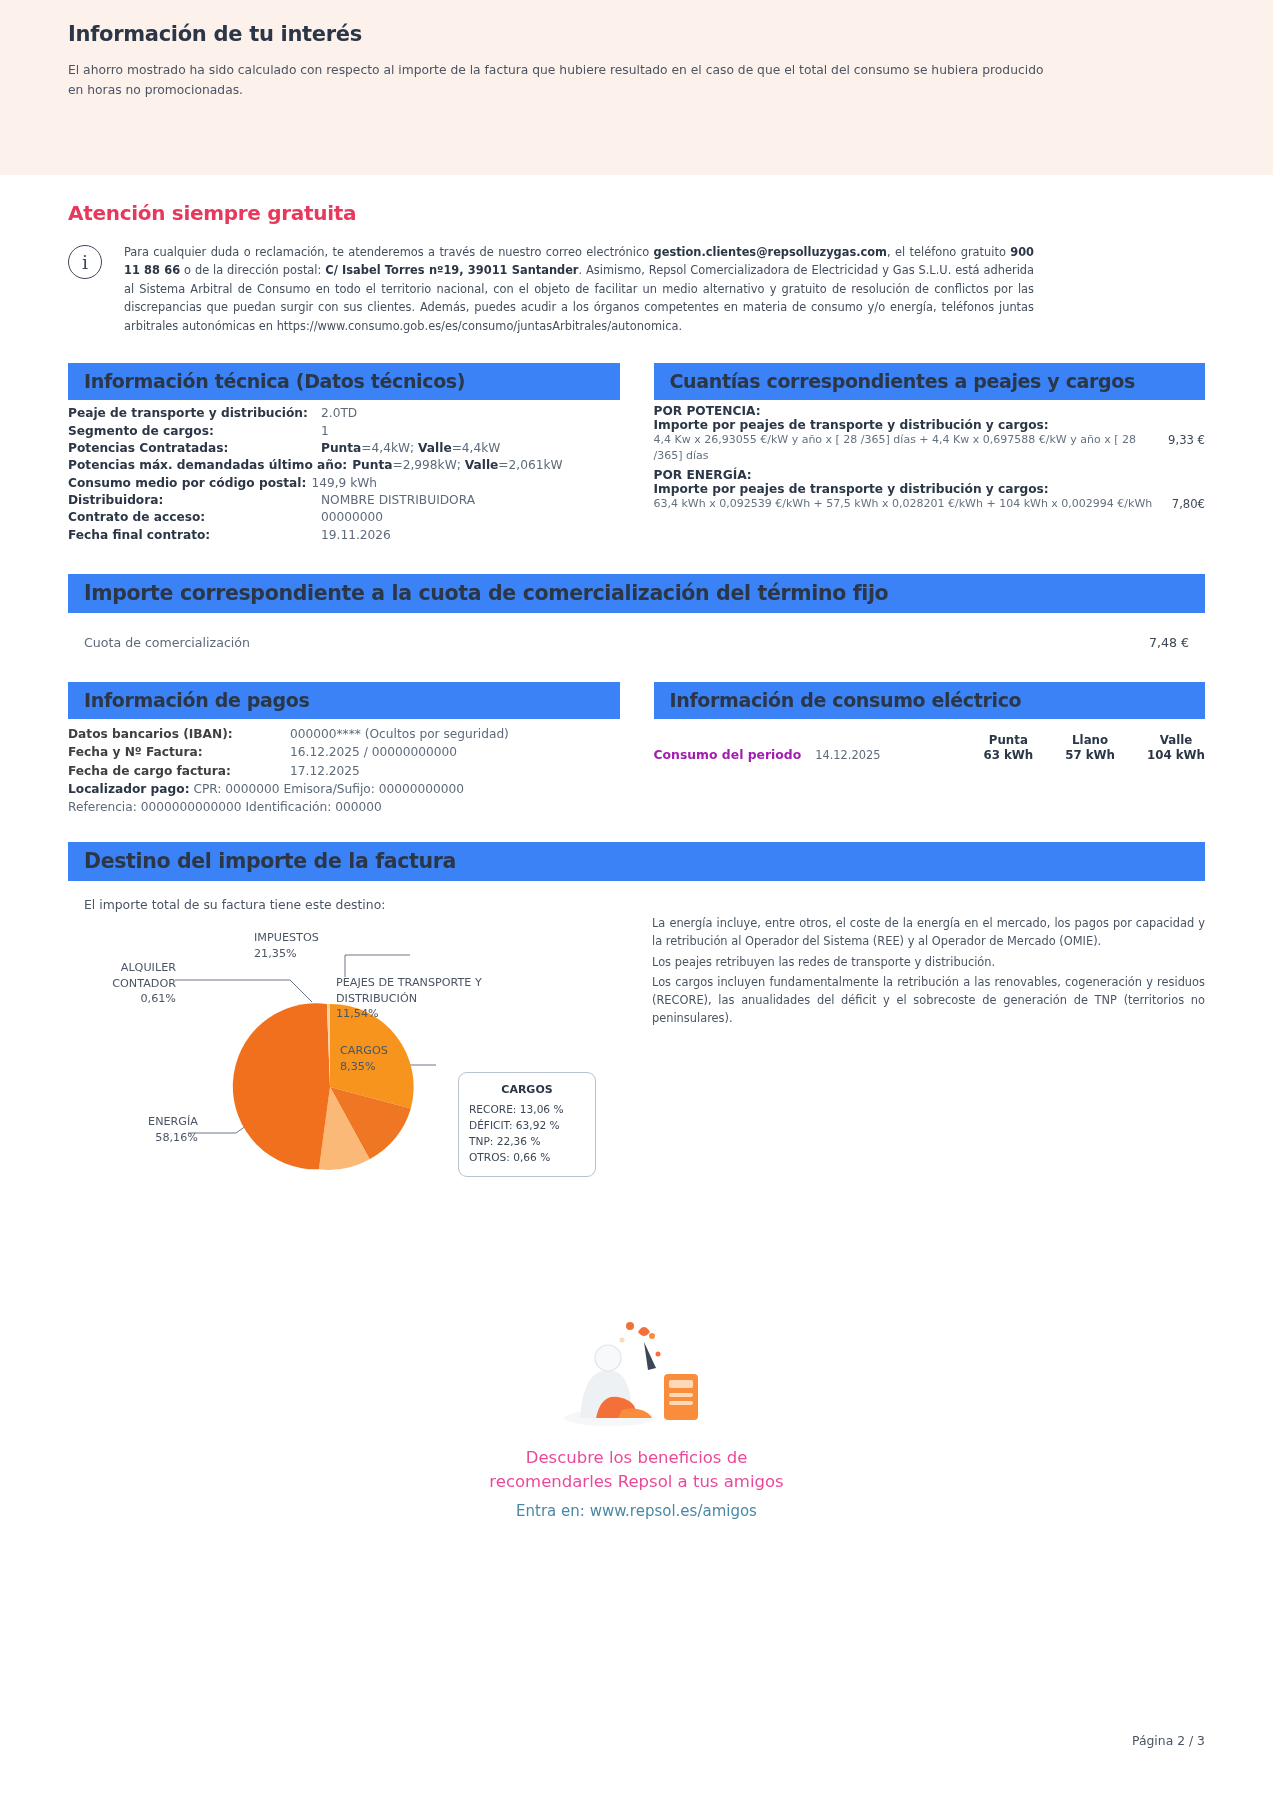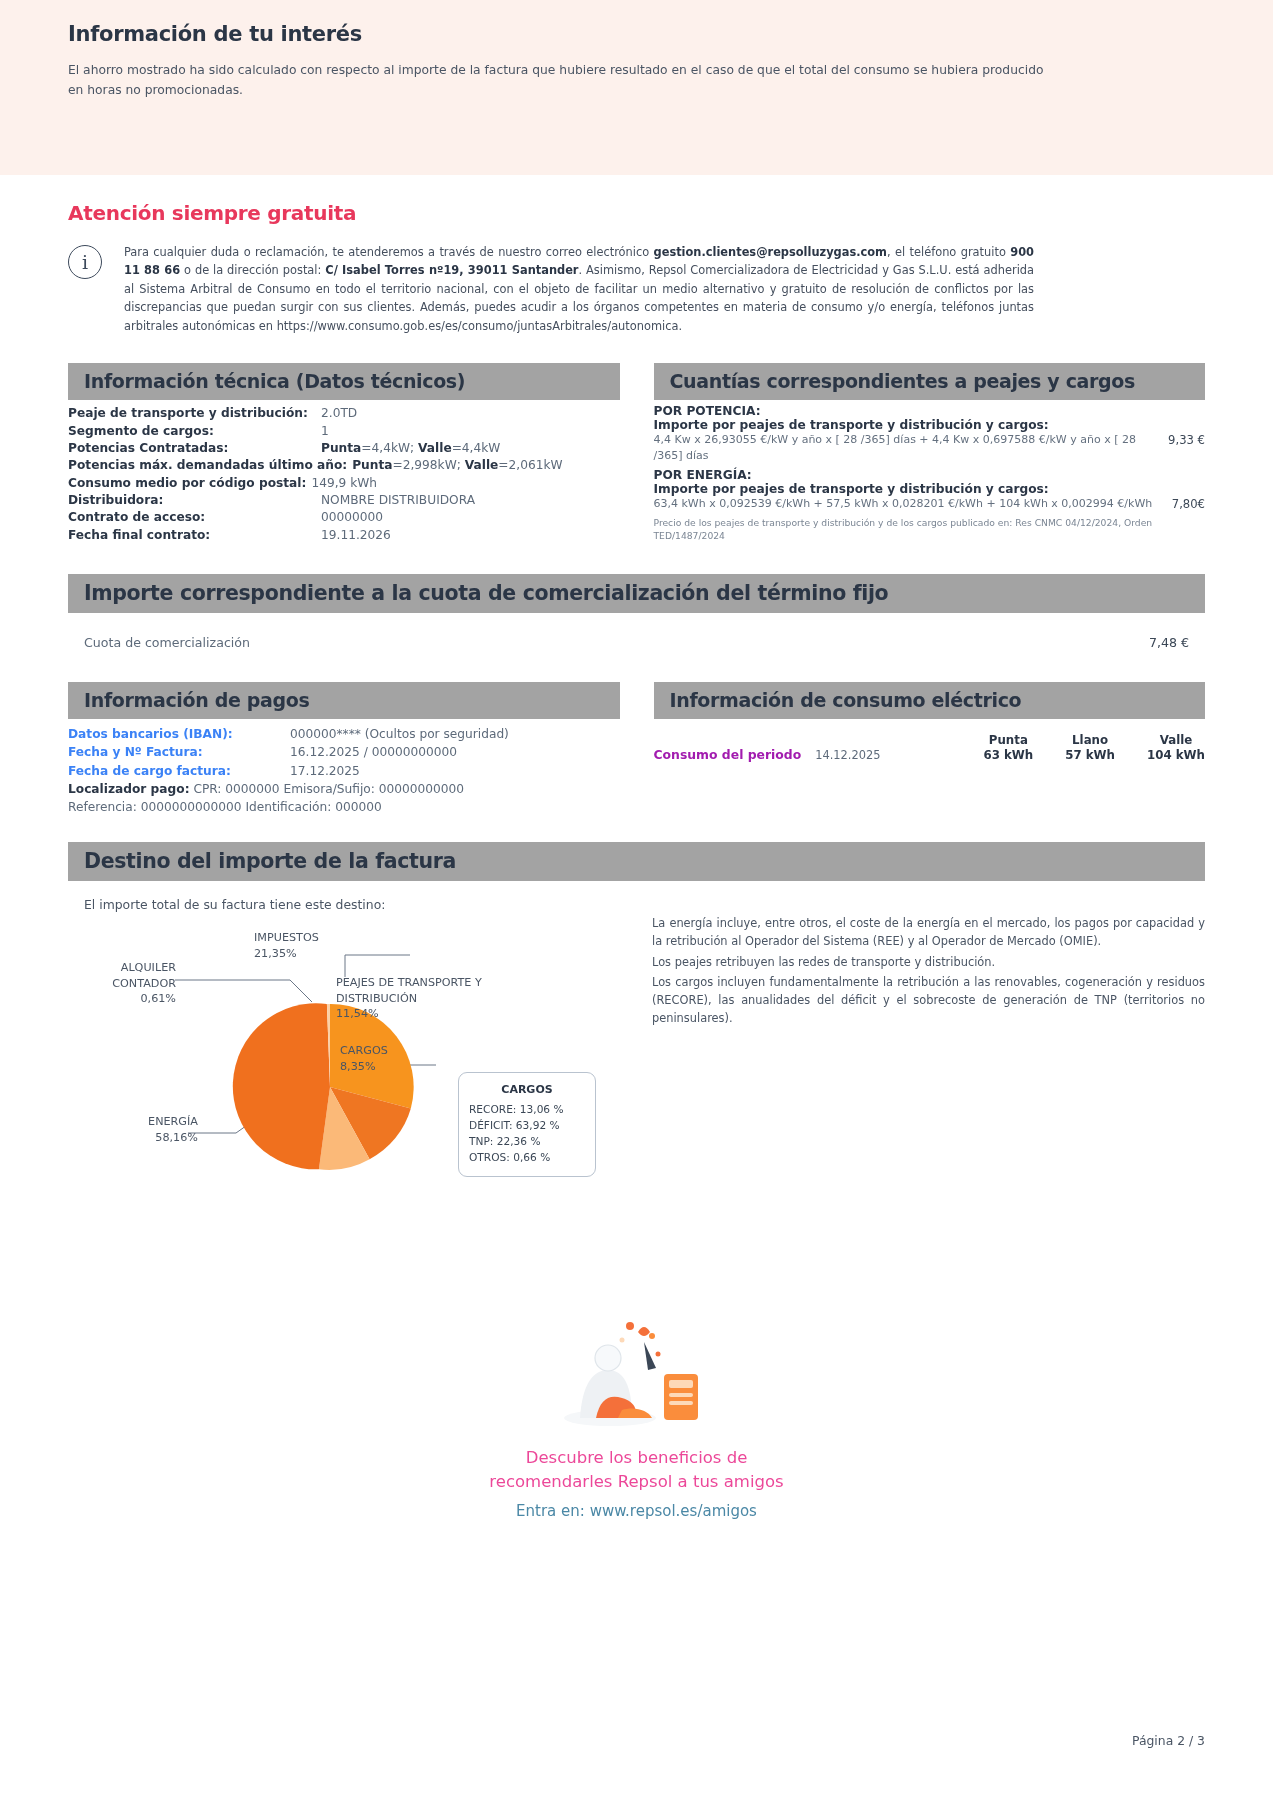--- a/index.html
+++ b/index.html
@@ -68,7 +68,7 @@
 
   
   .sec-head {
-    background: #a3a3a3;
+    background: #3b82f6;
     padding: 7px 16px 8px 16px;
     font-size: 19px;
     font-weight: 700;

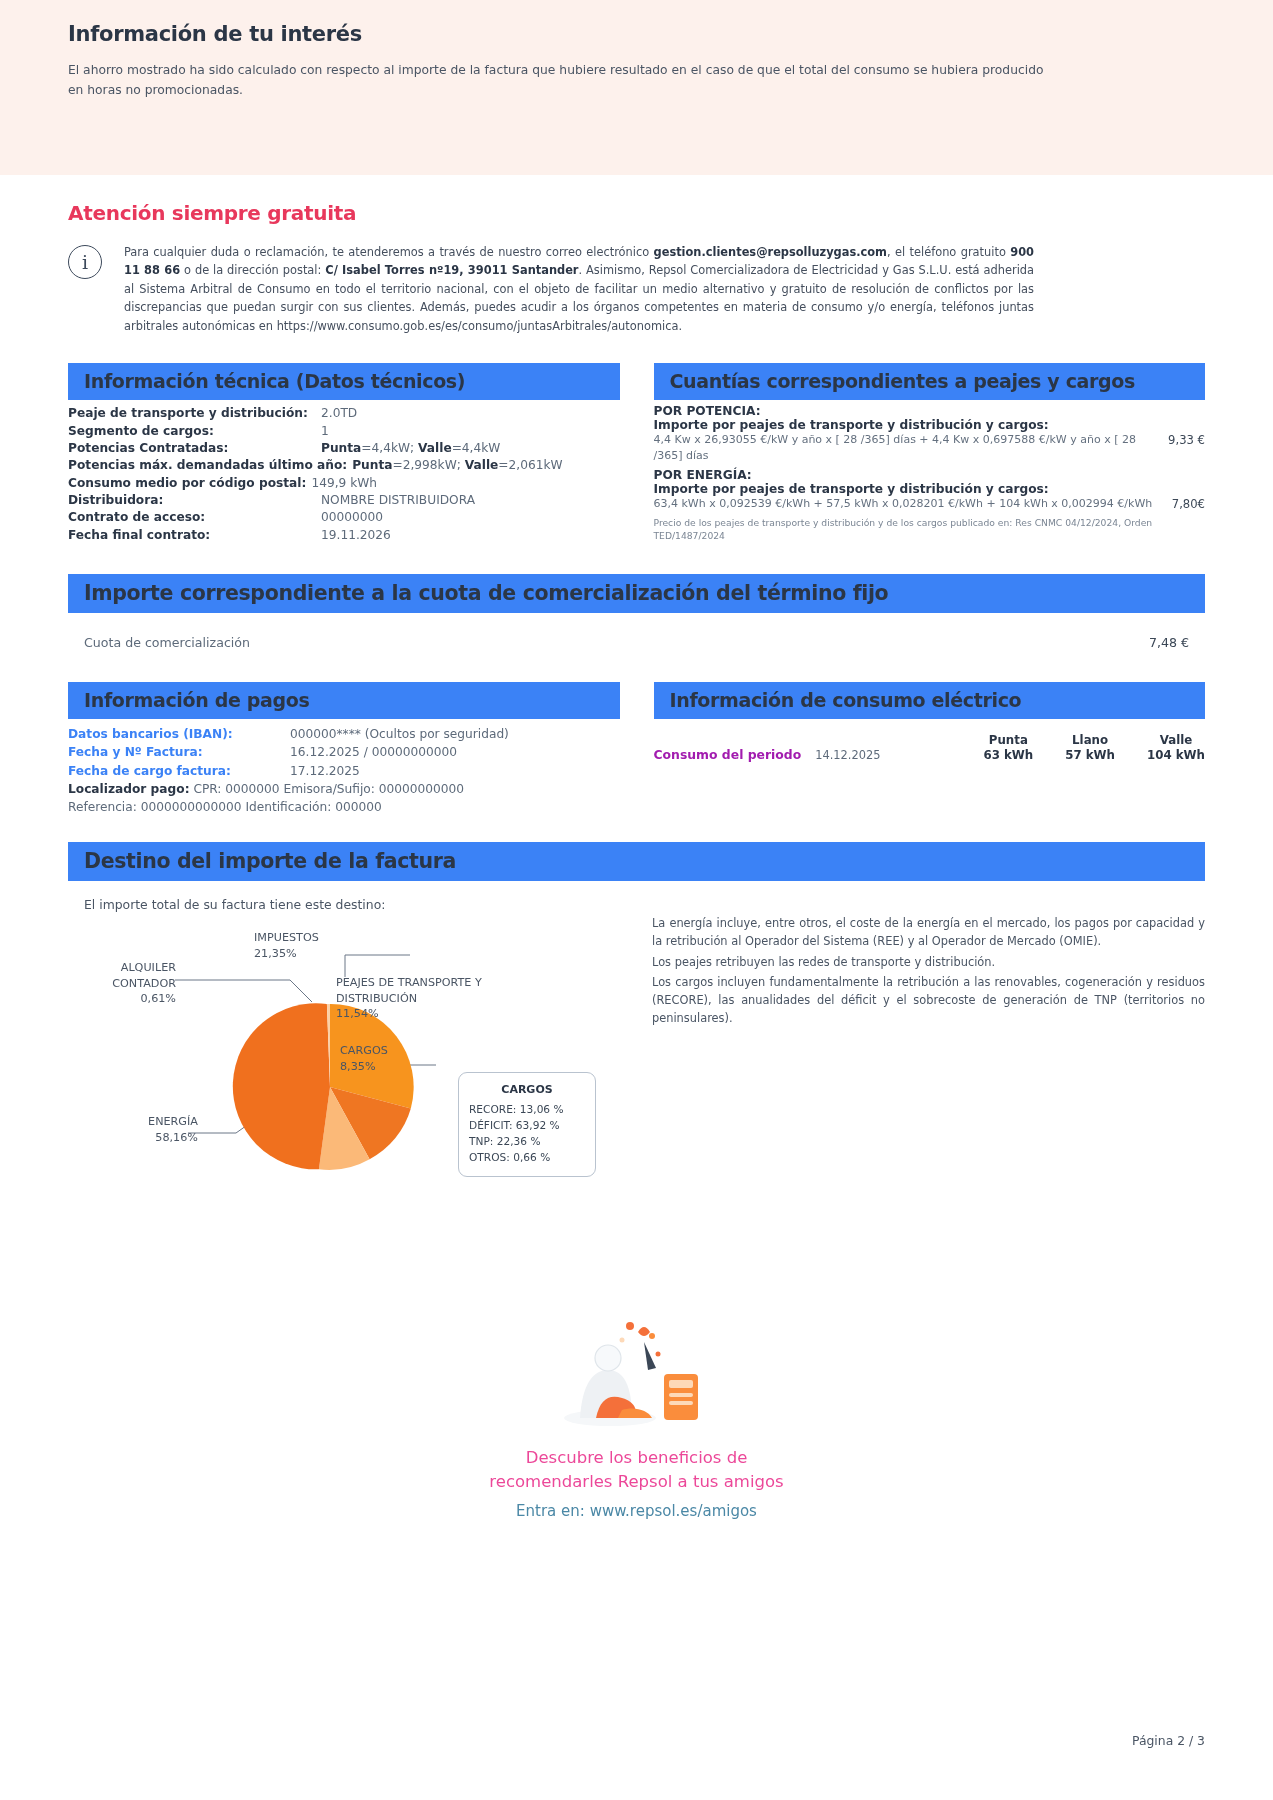--- a/index.html
+++ b/index.html
@@ -250,7 +250,6 @@
           <div class="q-formula">63,4 kWh x 0,092539 €/kWh + 57,5 kWh x 0,028201 €/kWh + 104 kWh x 0,002994 €/kWh</div>
           <div class="q-amount">7,80€</div>
         </div>
-        <div class="q-note">Precio de los peajes de transporte y distribución y de los cargos publicado en: Res CNMC 04/12/2024, Orden TED/1487/2024</div>
       </div>
     </div>
   </div>

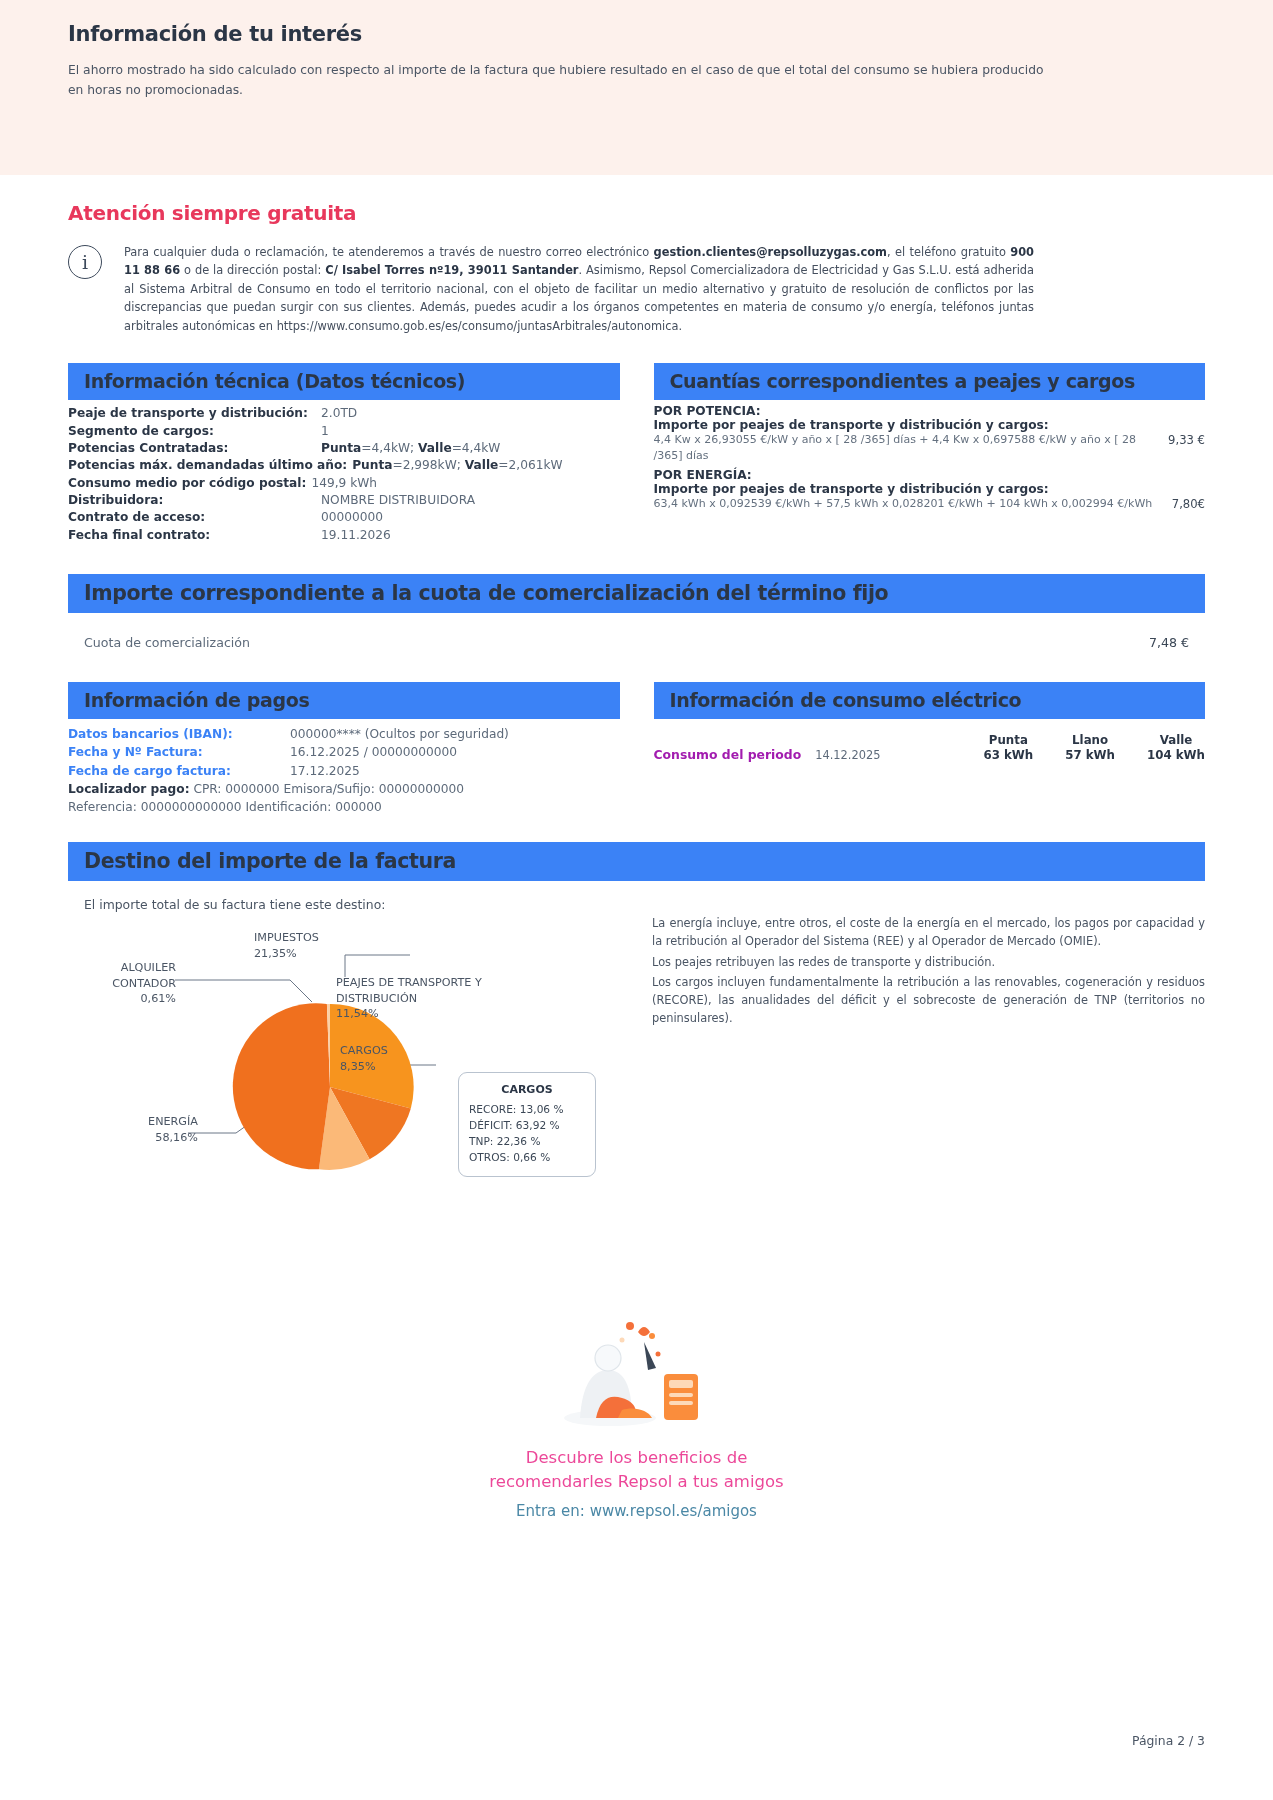--- a/index.html
+++ b/index.html
@@ -118,7 +118,7 @@
   
   .pay-kv { margin-top: 6px; }
   .pay-row { display: flex; font-size: 12.2px; line-height: 1.5; }
-  .pay-row .k { font-weight: 700; color: #3b82f6; }
+  .pay-row .k { font-weight: 700; color: #404040; }
   .pay-row .k.w { width: 218px; flex: 0 0 218px; }
   .pay-row .v { color: #5d6a7a; padding-left: 4px; }
   .pay-line { font-size: 12.2px; line-height: 1.5; color: #5d6a7a; }

